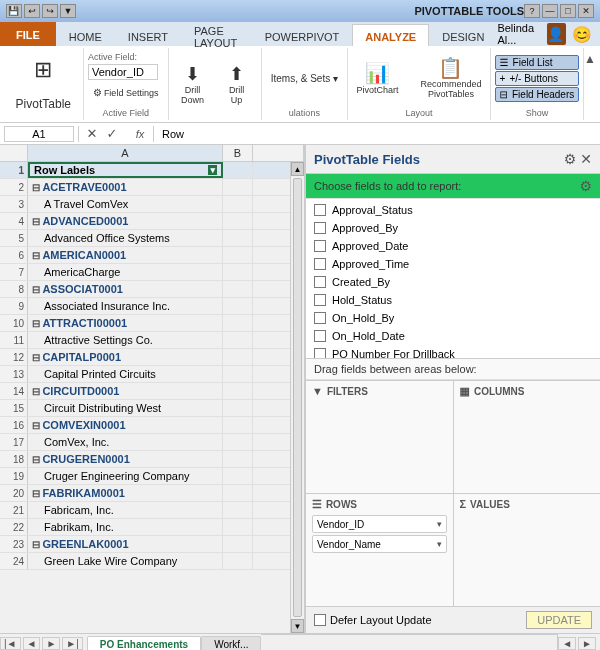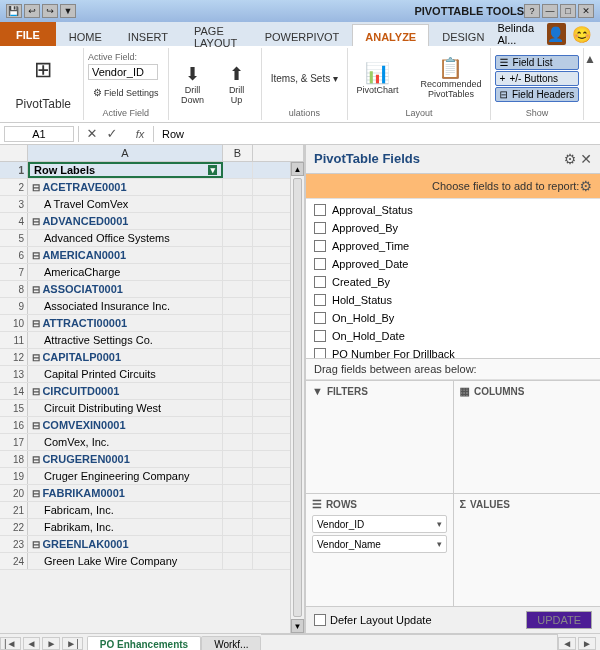--- a/index.html
+++ b/index.html
@@ -129,7 +129,7 @@
       display: flex; flex-direction: column; overflow: hidden;
     }
     .pivot-header {
-      display: flex; align-items: flex-start; justify-content: space-between;
+      display: flex; align-items: center; justify-content: space-between;
       padding: 6px 8px; background: #f0f0f0; border-bottom: 1px solid #ccc;
     }
     .pivot-title { font-size: 13px; font-weight: 600; color: #1f497d; }

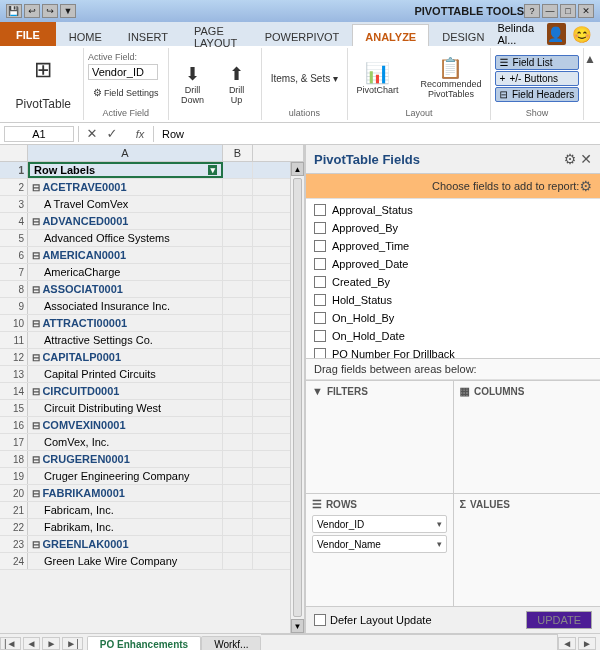--- a/index.html
+++ b/index.html
@@ -135,7 +135,7 @@
     .pivot-title { font-size: 13px; font-weight: 600; color: #1f497d; }
     .pivot-header-icons { display: flex; gap: 4px; }
     .pivot-header-icon { cursor: pointer; color: #555; font-size: 14px; }
-    .pivot-subtitle { padding: 4px 8px; font-size: 11px; color: #333; border-bottom: 1px solid #e0e0e0; background: #fdba74; display: flex; align-items: center; justify-content: flex-end; }
+    .pivot-subtitle { padding: 4px 8px; font-size: 11px; color: #333; border-bottom: 1px solid #e0e0e0; background: #22c55e; display: flex; align-items: center; justify-content: space-between; }
     .gear-icon { cursor: pointer; font-size: 14px; color: #555; }
 
     

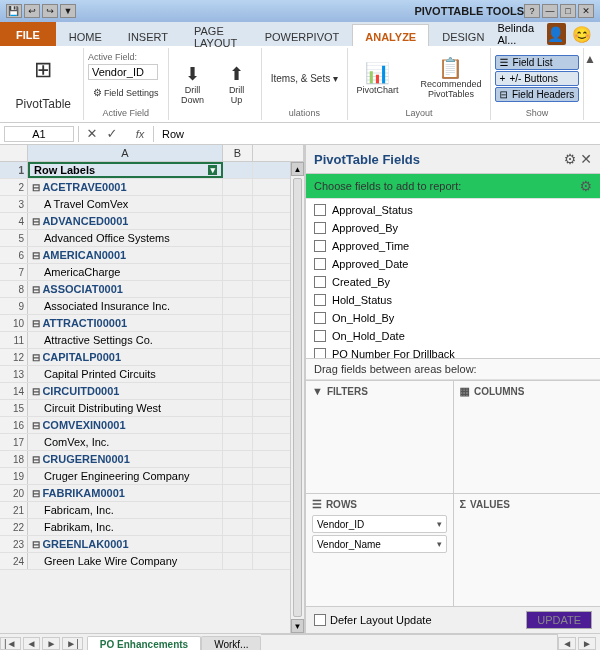--- a/index.html
+++ b/index.html
@@ -496,11 +496,11 @@
       </div>
       <div class="field-item">
         <div class="field-checkbox"></div>
+        <span>Approved_Date</span>
+      </div>
+      <div class="field-item">
+        <div class="field-checkbox"></div>
         <span>Approved_Time</span>
-      </div>
-      <div class="field-item">
-        <div class="field-checkbox"></div>
-        <span>Approved_Date</span>
       </div>
       <div class="field-item">
         <div class="field-checkbox"></div>

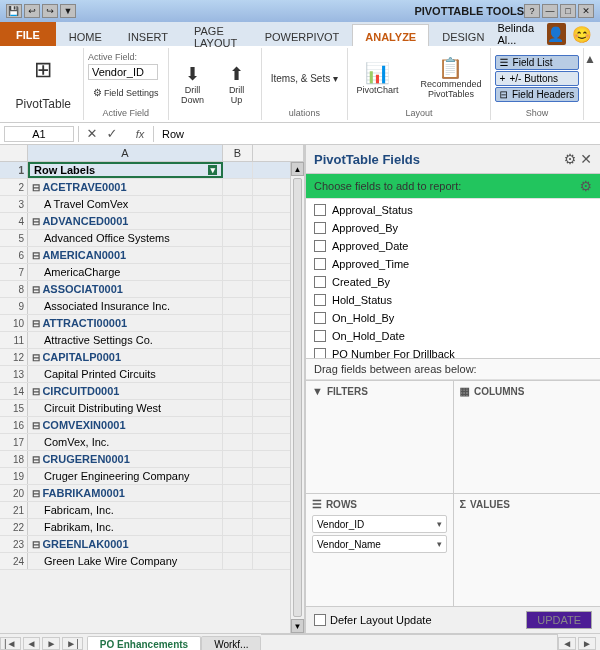--- a/index.html
+++ b/index.html
@@ -171,7 +171,7 @@
     .defer-checkbox { display: flex; align-items: center; gap: 4px; font-size: 11px; }
     .defer-cb { width: 12px; height: 12px; border: 1px solid #777; background: #fff; }
     .update-btn {
-      background: #4c1d95; border: 1px solid #aaa; padding: 2px 10px;
+      background: #fef9c3; border: 1px solid #aaa; padding: 2px 10px;
       font-size: 11px; cursor: pointer; color: #888;
     }
     .sheet-tab {

